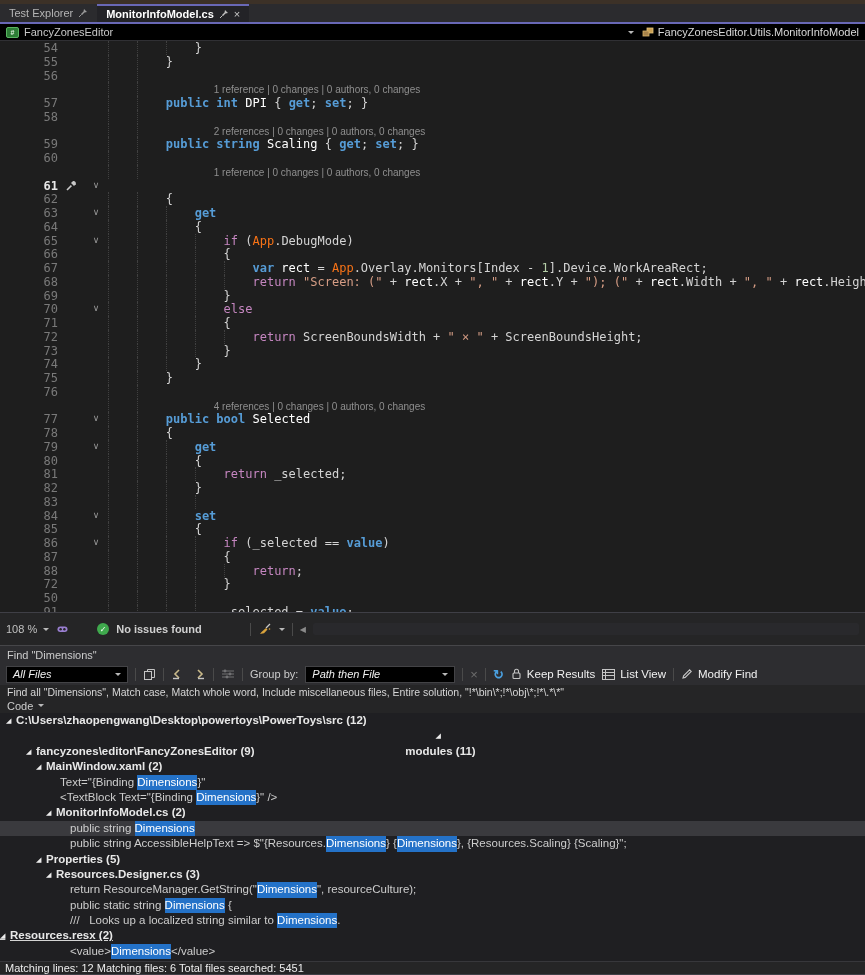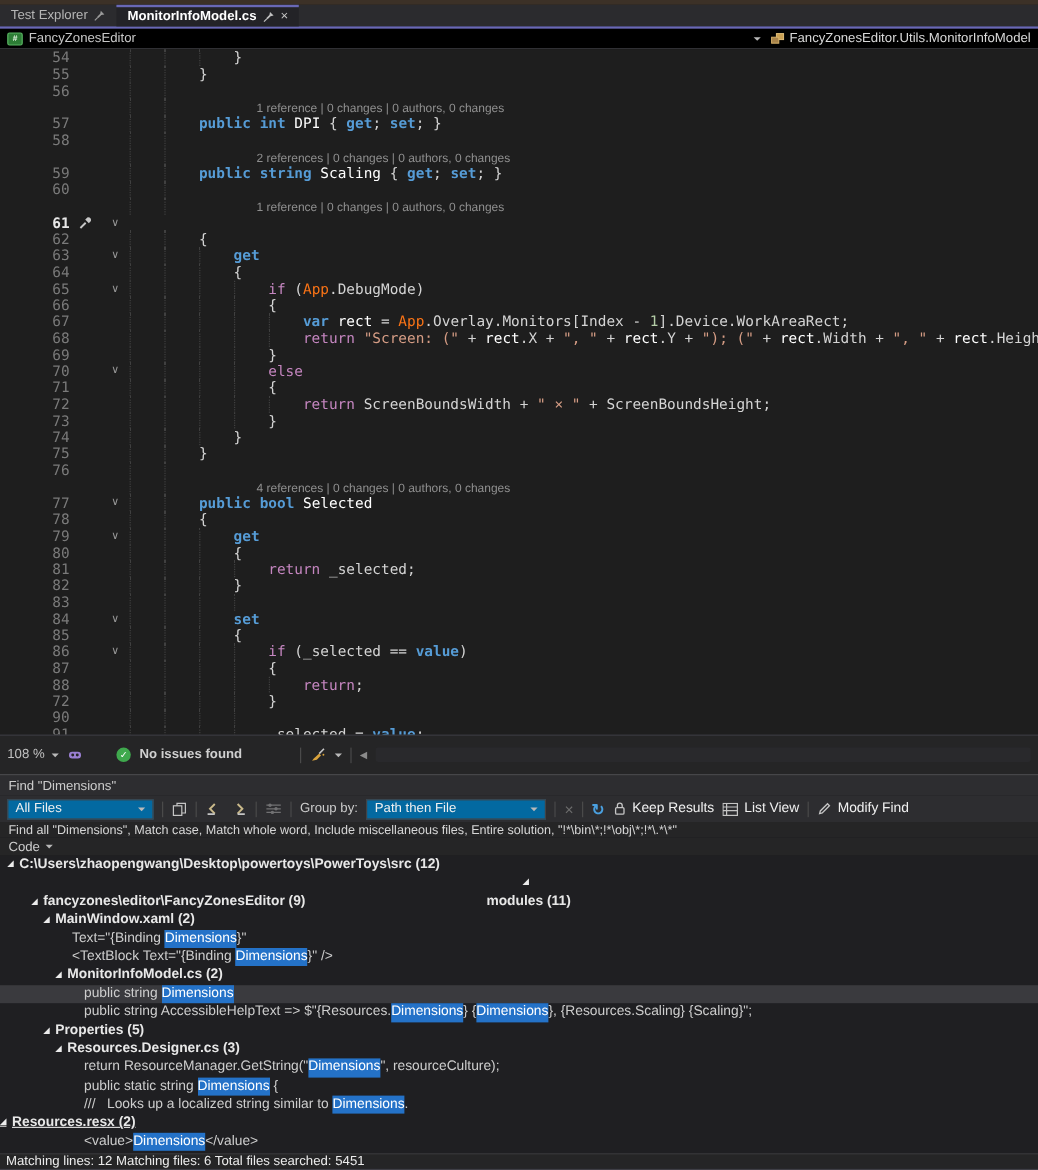--- a/index.html
+++ b/index.html
@@ -366,7 +366,7 @@
           <span class="lcode"><span class="ig"></span><span class="ig"></span><span class="ig"></span><span class="ig"></span><span class="tk-p">}</span></span>
         </div>
         <div class="crow">
-          <span class="lnum">90</span>
+          <span class="lnum">50</span>
           <span class="lmarg"></span>
           <span class="lfold"></span>
           <span class="lcode"><span class="ig"></span><span class="ig"></span><span class="ig"></span><span class="ig"></span></span>

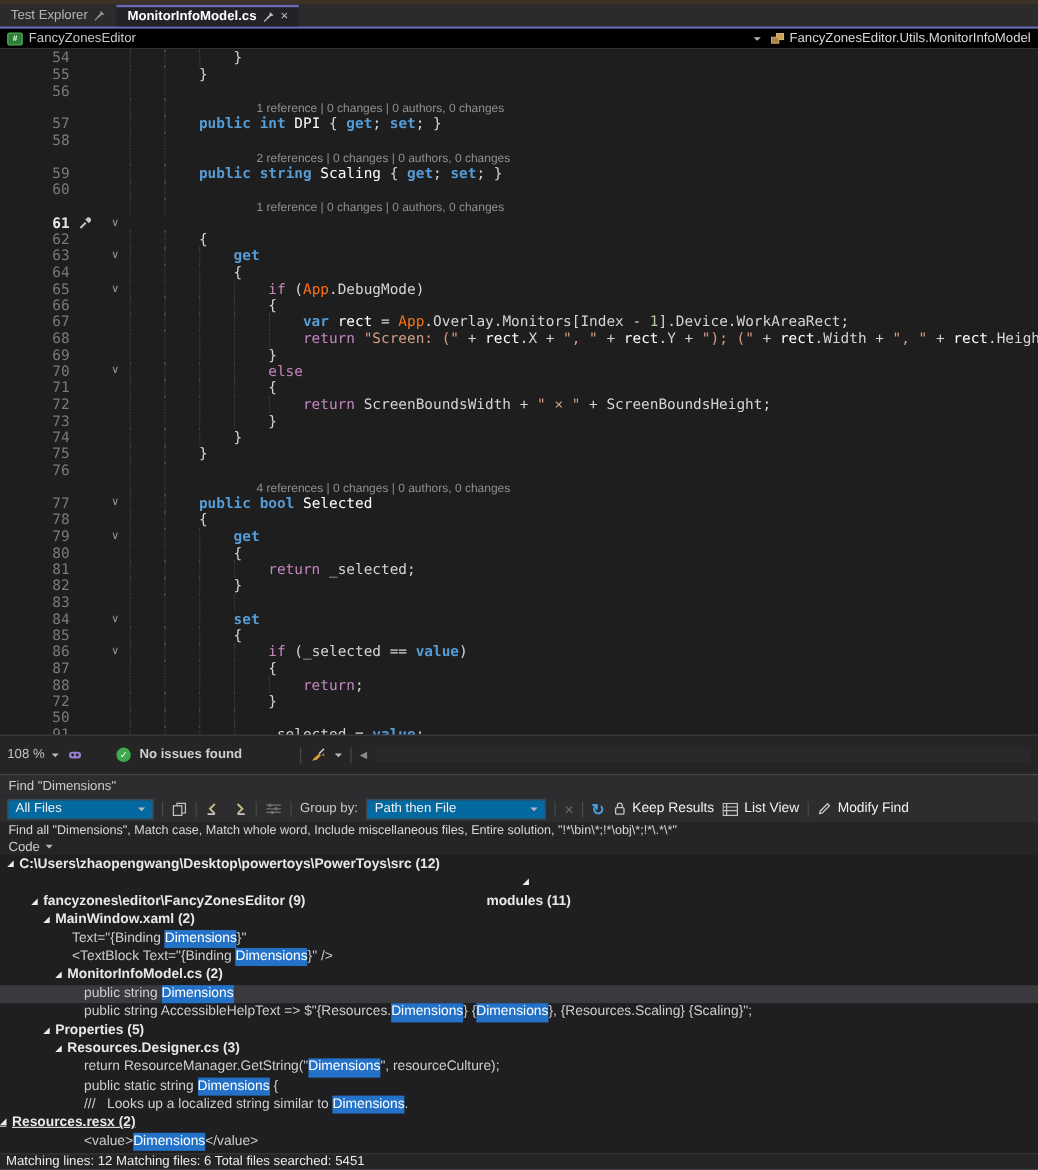--- a/index.html
+++ b/index.html
@@ -48,7 +48,7 @@
   
   .find-header { height:18px; background:#2d2d30; border-top:1px solid #464649; display:flex; align-items:center; padding:0 7px; font-size:11px; color:#cccccc; }
   .find-toolbar { height:22px; background:#2d2d30; display:flex; align-items:center; padding:0 6px; gap:7px; font-size:11px; color:#cccccc; }
-  .combo { display:flex; align-items:center; justify-content:space-between; background:#0369a1; border:1px solid #434346; height:17px; padding:0 6px; font-size:11px; color:#f0f0f0; }
+  .combo { display:flex; align-items:center; justify-content:space-between; background:#000000; border:1px solid #434346; height:17px; padding:0 6px; font-size:11px; color:#f0f0f0;font-style:italic; }
   .combo.scope { width:122px; }
   .combo.group { width:150px; }
   .tbtn { display:flex; align-items:center; gap:5px; color:#f0f0f0; font-size:11.5px; cursor:default; }

